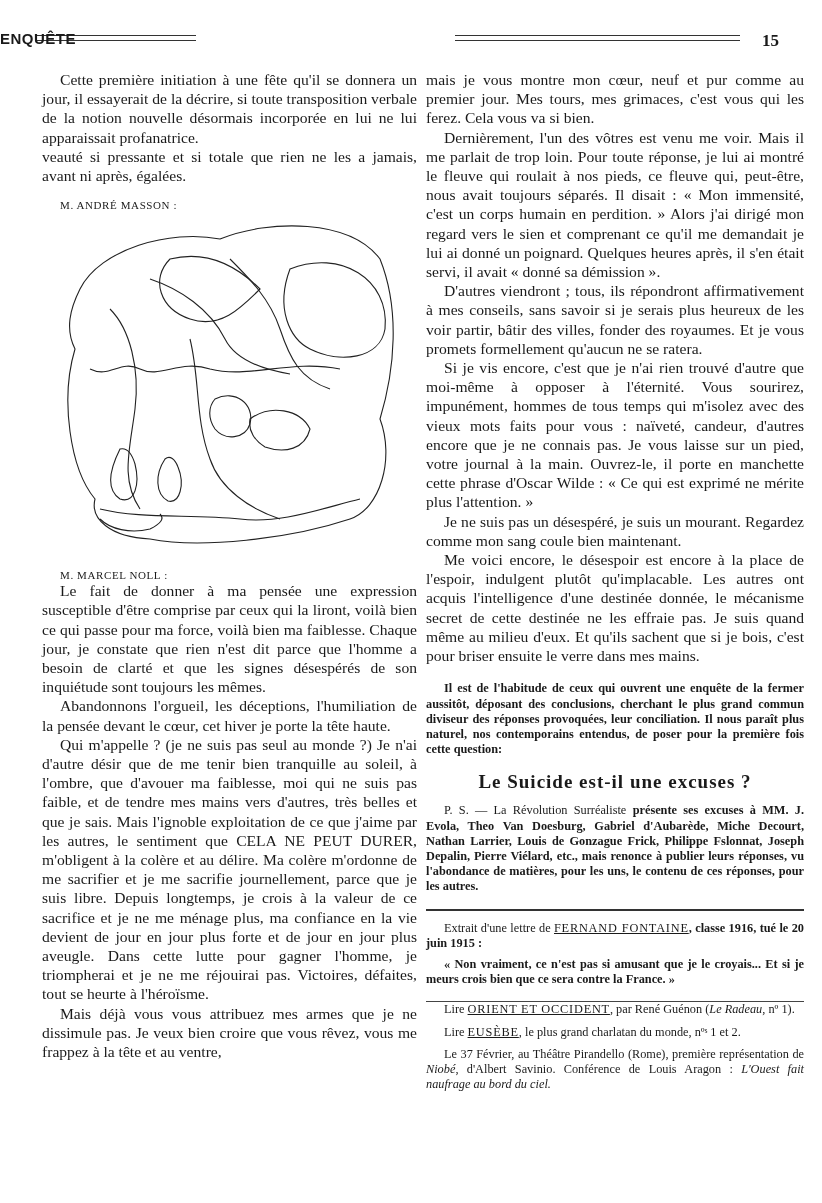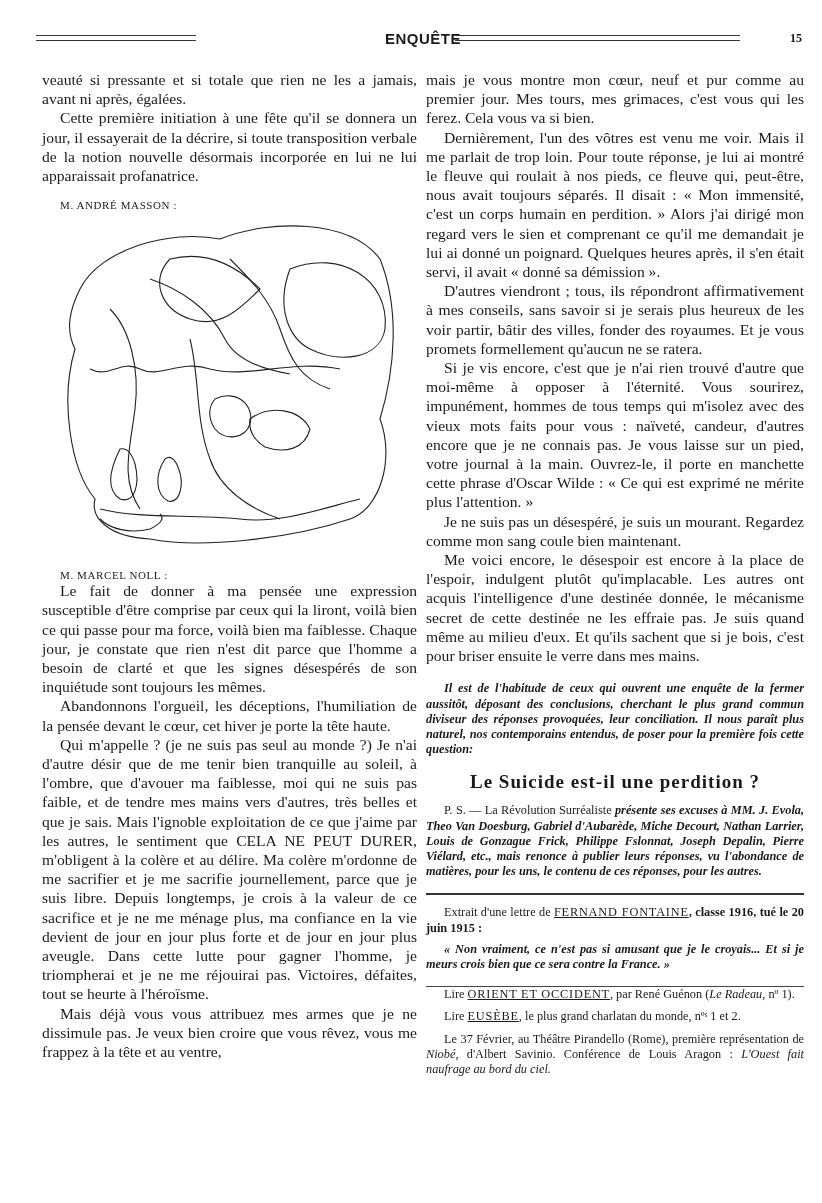--- a/index.html
+++ b/index.html
@@ -5,9 +5,9 @@
   html, body { margin: 0; padding: 0; background: #ffffff; }
   body { width: 822px; height: 1203px; position: relative; overflow: hidden; color: #1a1a1a;
          font-family: "Liberation Serif", "DejaVu Serif", serif; }
-  .header-title { position: absolute; top: 30px; left: 0; width: 790px; text-align: center;
+  .header-title { position: absolute; top: 30px; left: 0; width: 790px; text-align: left;
                   font-family: "Liberation Sans", "DejaVu Sans", sans-serif; font-weight: bold;
-                  font-size: 15px; letter-spacing: 0.5px; padding-left: 28px; }
+                  font-size: 15px; letter-spacing: 0.5px; }
   .page-num { position: absolute; top: 31px; left: 790px; font-weight: bold; font-size: 12px; }
   .rule-l, .rule-r { position: absolute; height: 4px; border-top: 1px solid #333; border-bottom: 1px solid #333; }
   .rule-l { top: 35px; left: 36px; width: 160px; }

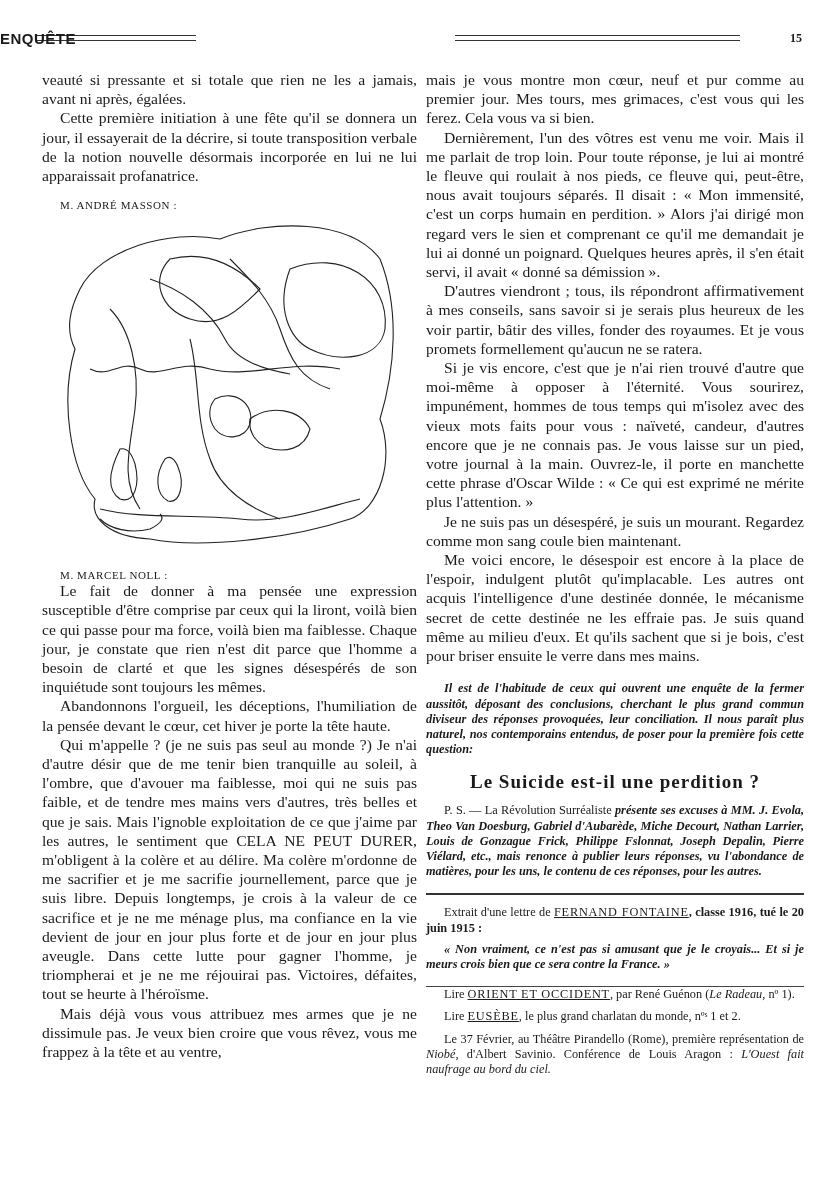--- a/index.html
+++ b/index.html
@@ -8,7 +8,7 @@
   .header-title { position: absolute; top: 30px; left: 0; width: 790px; text-align: left;
                   font-family: "Liberation Sans", "DejaVu Sans", sans-serif; font-weight: bold;
                   font-size: 15px; letter-spacing: 0.5px; }
-  .page-num { position: absolute; top: 31px; left: 790px; font-weight: bold; font-size: 12px; }
+  .page-num { position: absolute; top: 31px; left: 762px; font-weight: bold; font-size: 17px; }
   .rule-l, .rule-r { position: absolute; height: 4px; border-top: 1px solid #333; border-bottom: 1px solid #333; }
   .rule-l { top: 35px; left: 36px; width: 160px; }
   .rule-r { top: 35px; left: 318px; width: 117px; }

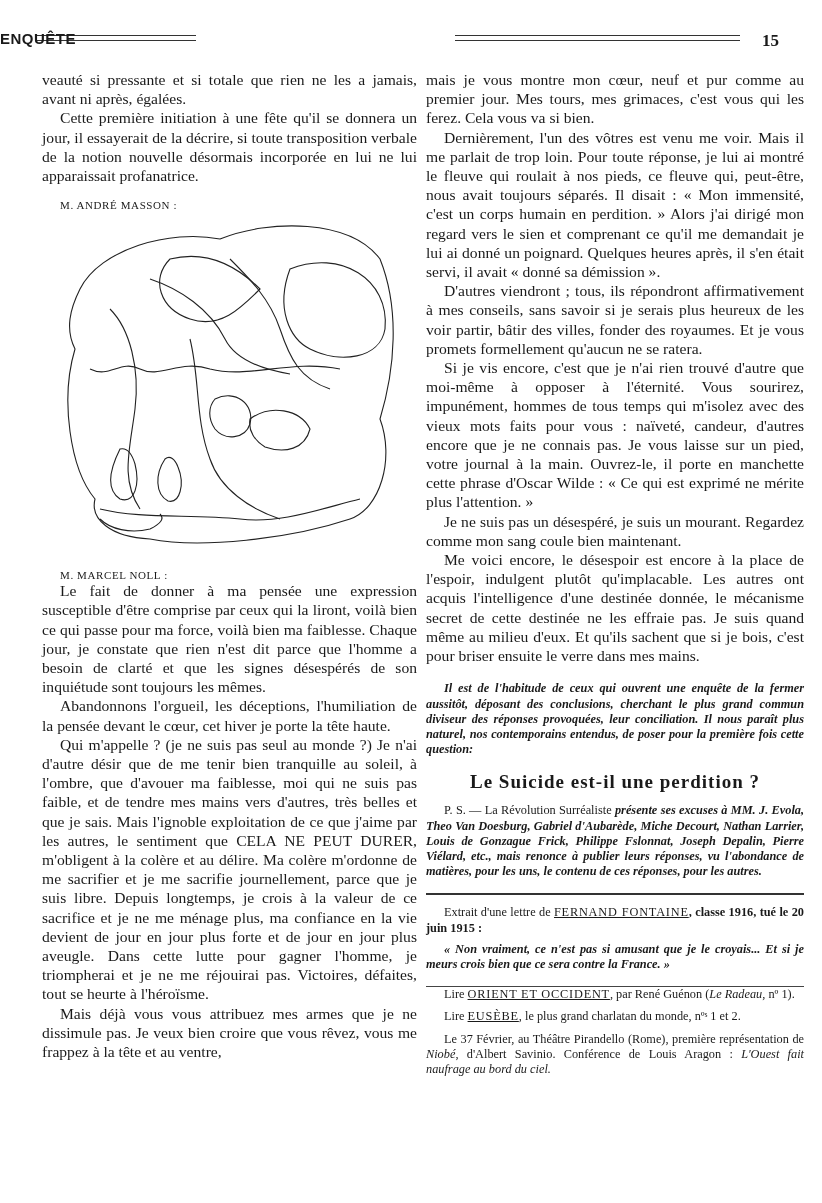--- a/index.html
+++ b/index.html
@@ -40,8 +40,8 @@
 </div>
 
 <div class="col col-left">
+  <p class="para indent">Cette première initiation à une fête qu'il se donnera un jour, il essayerait de la décrire, si toute transposition verbale de la notion nouvelle désormais incorporée en lui ne lui apparaissait profanatrice.</p>
   <p class="para">veauté si pressante et si totale que rien ne les a jamais, avant ni après, égalées.</p>
-  <p class="para indent">Cette première initiation à une fête qu'il se donnera un jour, il essayerait de la décrire, si toute transposition verbale de la notion nouvelle désormais incorporée en lui ne lui apparaissait profanatrice.</p>
   <p class="speaker" style="margin-top:14px">M. ANDRÉ MASSON :</p>
 
   <svg class="illustration" width="360" height="340" viewBox="0 0 360 340" style="margin-top:8px" fill="none" stroke="#222" stroke-width="1.1">

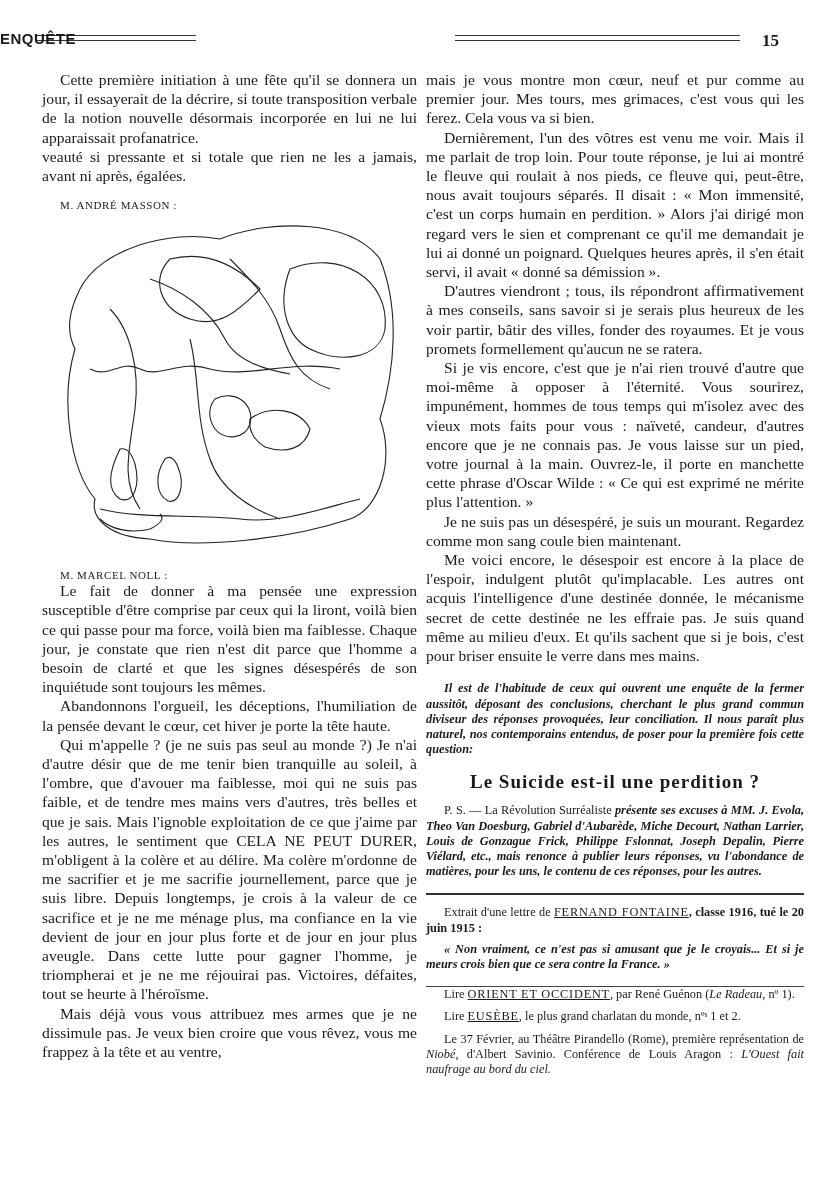--- a/index.html
+++ b/index.html
@@ -22,7 +22,7 @@
   .illustration { display: block; margin: 0 auto; }
   .small { font-size: 12.3px; line-height: 15.2px; text-align: justify; margin: 0; }
   .small.indent { text-indent: 18px; }
-  .italic-bold { font-style: italic; font-weight: bold; }
+  .italic-bold { font-weight: bold; }
   .q-title { font-size: 19px; font-weight: bold; letter-spacing: 1px; text-align: center; margin: 0;
              font-family: "Liberation Serif", "DejaVu Serif", serif; }
   .divider { border: 0; border-top: 2px solid #333; margin: 0; height: 0; }

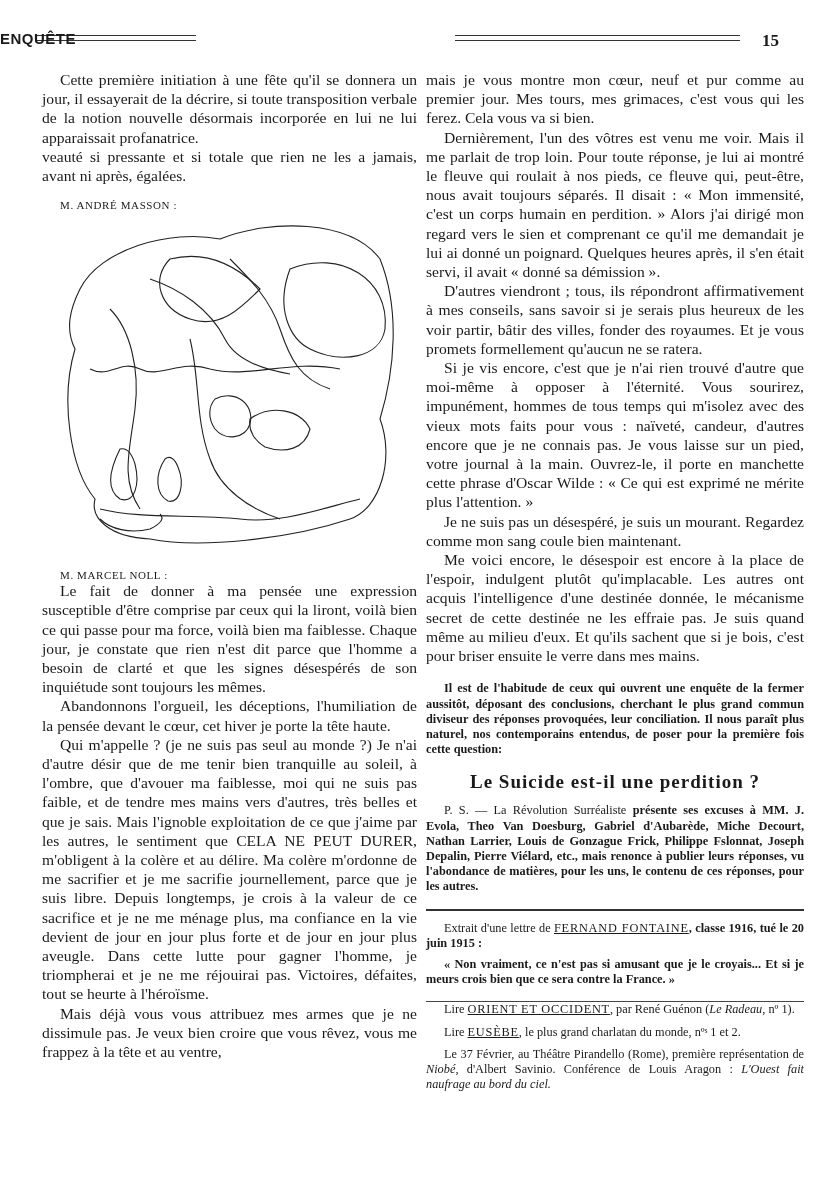--- a/index.html
+++ b/index.html
@@ -79,7 +79,7 @@
 
   <p class="small indent italic-bold" style="margin-top:16px">Il est de l'habitude de ceux qui ouvrent une enquête de la fermer aussitôt, déposant des conclusions, cherchant le plus grand commun diviseur des réponses provoquées, leur conciliation. Il nous paraît plus naturel, nos contemporains entendus, de poser pour la première fois cette question:</p>
 
-  <p class="q-title" style="margin-top:14px">Le Suicide est-il une perdition ?</p>
+  <p class="q-title" style="margin-top:14px">Le Suicide est-il une excuses ?</p>
 
   <p class="small indent" style="margin-top:10px">
     <span>P. S. — La Révolution Surréaliste</span>

